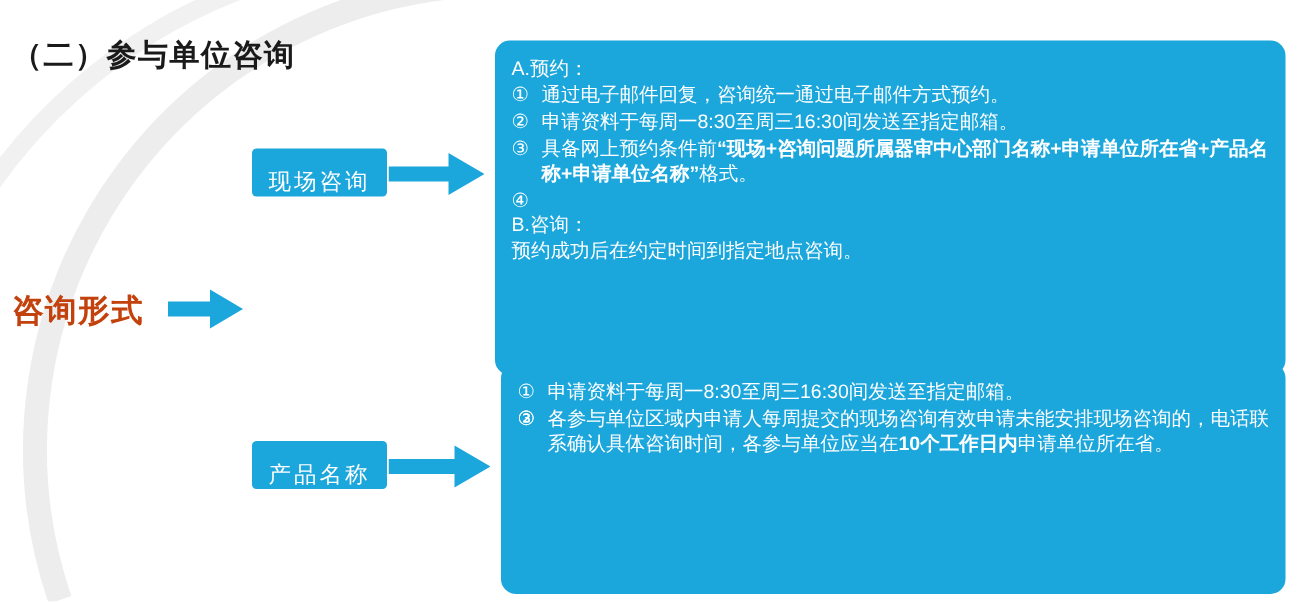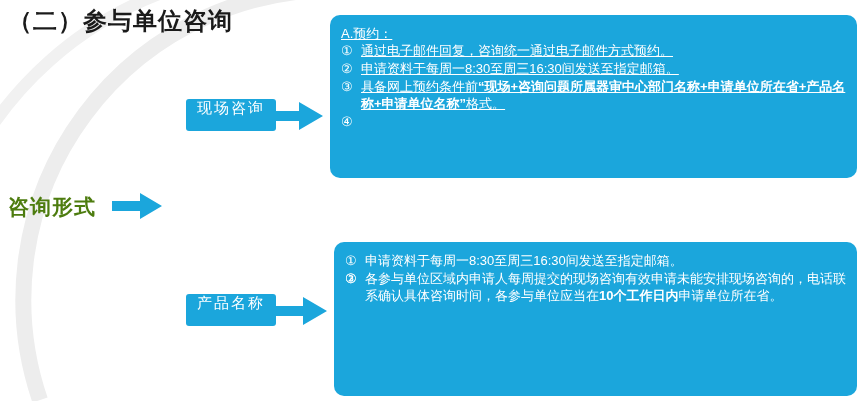--- a/index.html
+++ b/index.html
@@ -11,8 +11,8 @@
   }
   .watermark { position:absolute; left:0; top:0; z-index:0; }
   .title {
-    position:absolute; left:8px; top:5px; z-index:2;
-    font-size:24px; font-weight:bold; color:#1a1a1a; letter-spacing:1px;
+    position:absolute; left:8px; top:23px; z-index:2;
+    font-size:20px; font-weight:bold; color:#1a1a1a; letter-spacing:1px;
   }
   .root-label {
     position:absolute; left:8px; top:193px; z-index:2;

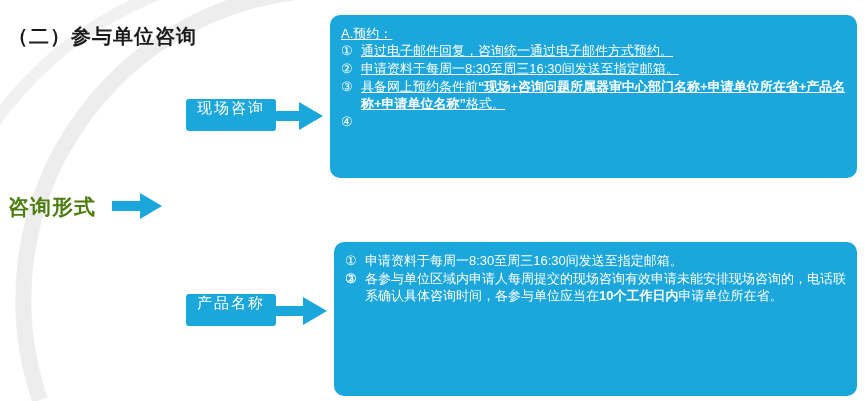--- a/index.html
+++ b/index.html
@@ -34,7 +34,7 @@
     position:absolute; z-index:2; background:var(--accent); color:var(--on-accent);
     border-radius:10px; font-size:13px; line-height:17px; padding:10px 11px;
   }
-  #panel-onsite { left:330px; top:15px;  width:527px; height:163px;text-decoration:underline; }
+  #panel-onsite { left:330px; top:27px;  width:527px; height:223px; }
   #panel-email  { left:334px; top:242px; width:523px; height:154px; }
   .panel ul { margin:0; padding:0; list-style:none; }
   .panel li { position:relative; padding-left:20px; margin:0 0 1px 0; }

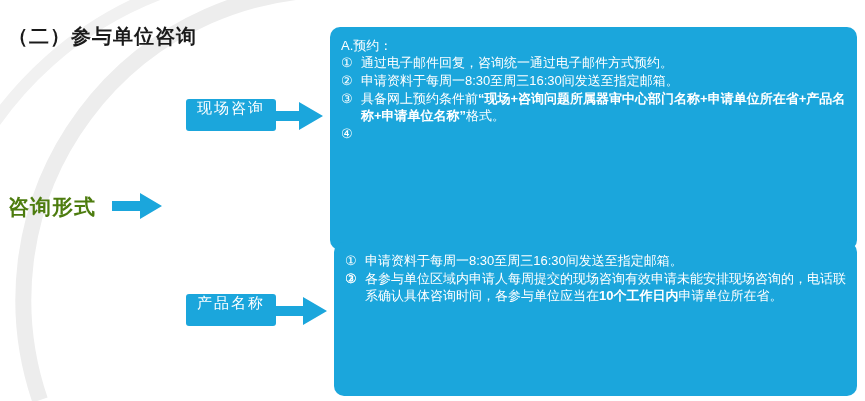--- a/index.html
+++ b/index.html
@@ -21,8 +21,8 @@
   .node {
     position:absolute; z-index:2; width:90px; height:32px;
     background:var(--accent); color:var(--on-accent);
-    display:flex; align-items:flex-start; justify-content:center;
-    font-size:15px; letter-spacing:2px; border-radius:3px;margin-left:18px;
+    display:flex; align-items:flex-end; justify-content:center;
+    font-size:15px; letter-spacing:2px; border-radius:3px;
   }
   #node-onsite { left:168px; top:99px; }
   #node-email  { left:168px; top:294px; }

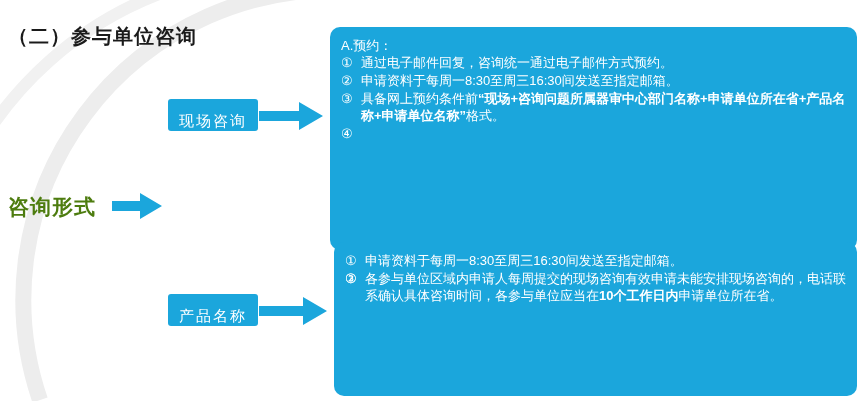--- a/index.html
+++ b/index.html
@@ -83,6 +83,7 @@
         <li><span class="num">③</span><span>具备网上预约条件前</span><span class="bold">“现场+咨询问题所属器审中心部门名称+申请单位所在省+产品名称+申请单位名称”</span><span>格式。</span></li>
         <li><span class="num">④</span></li>
       </ul>
+    <div class="section-header section-b">B.咨询：</div>
   </div>
 
   <div class="panel" id="panel-email">

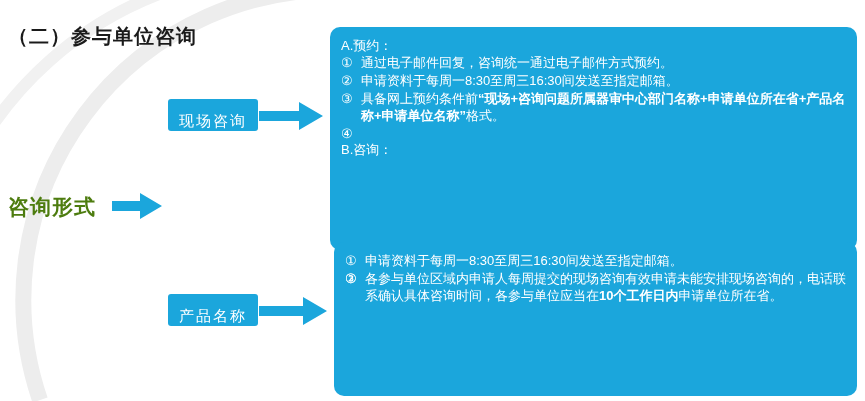--- a/index.html
+++ b/index.html
@@ -84,6 +84,7 @@
         <li><span class="num">④</span></li>
       </ul>
     <div class="section-header section-b">B.咨询：</div>
+    <div>预约成功后在约定时间到指定地点咨询。</div>
   </div>
 
   <div class="panel" id="panel-email">

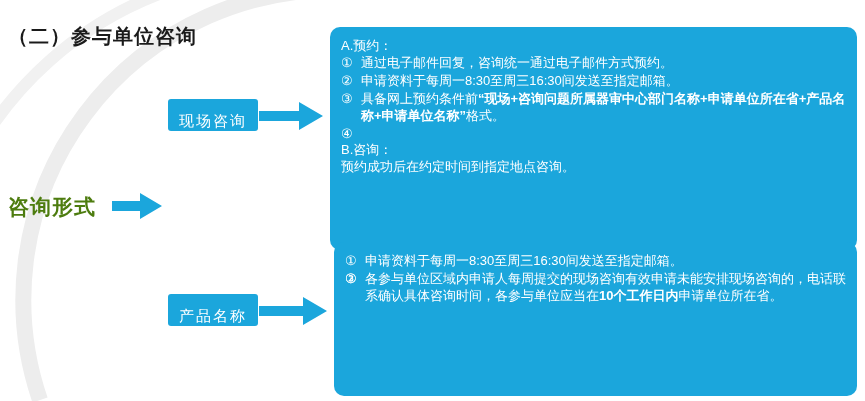--- a/index.html
+++ b/index.html
@@ -16,7 +16,7 @@
   }
   .root-label {
     position:absolute; left:8px; top:193px; z-index:2;
-    font-size:21px; font-weight:bold; color:#4d7c0f; letter-spacing:1px;
+    font-size:21px; font-weight:bold; color:#c2410c; letter-spacing:1px;
   }
   .node {
     position:absolute; z-index:2; width:90px; height:32px;

